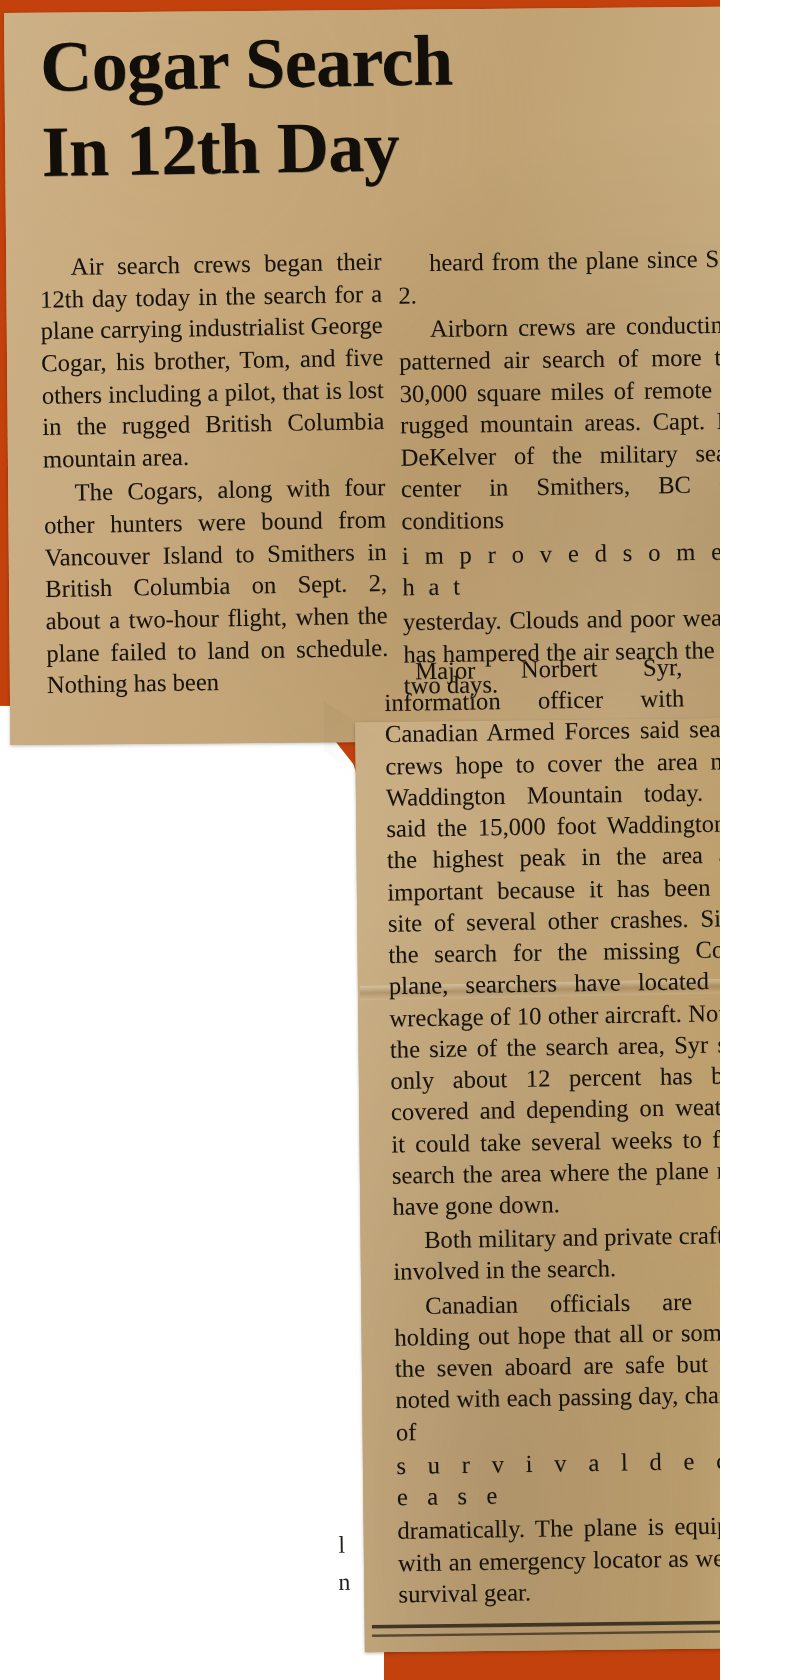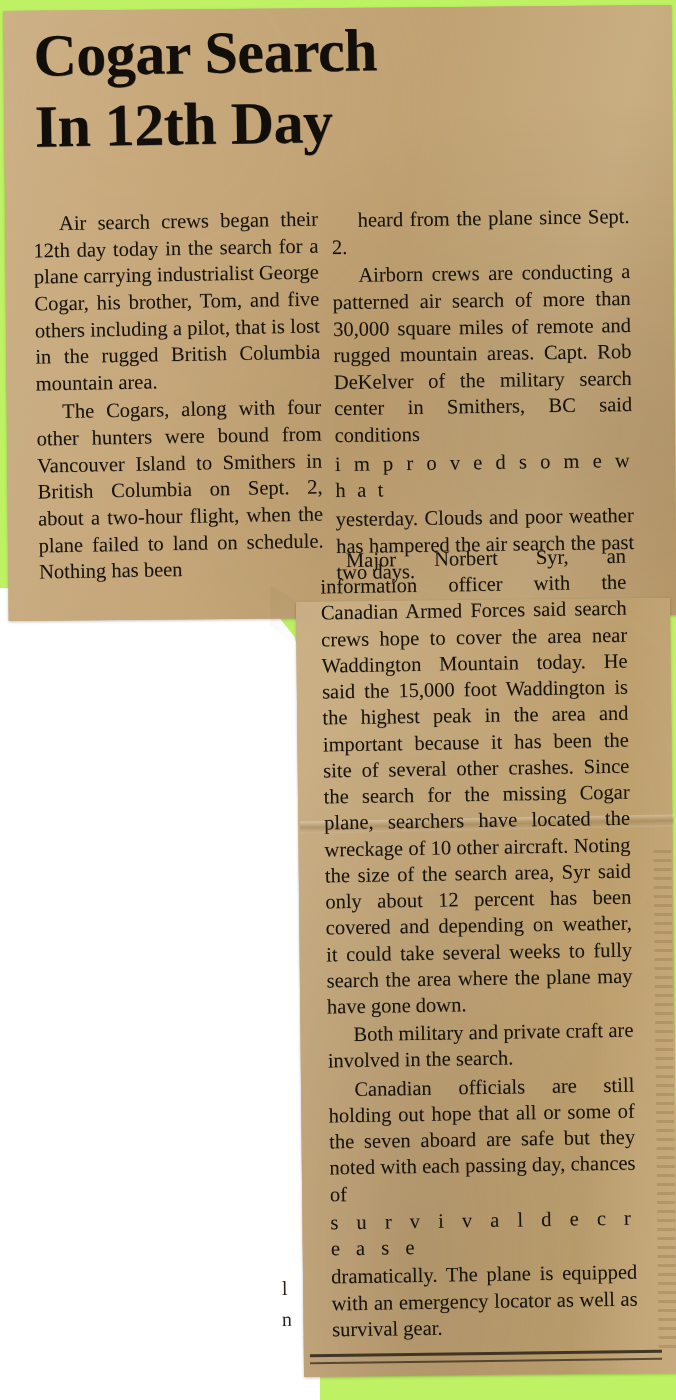--- a/index.html
+++ b/index.html
@@ -9,10 +9,10 @@
   }
   #page {
     position: relative;
-    width: 676px;
+    width: 600px;
     height: 1400px;
     overflow: hidden;
-    background: #bef264;
+    background: #c2410c;
     font-family: "Liberation Serif", serif;
   }
 

